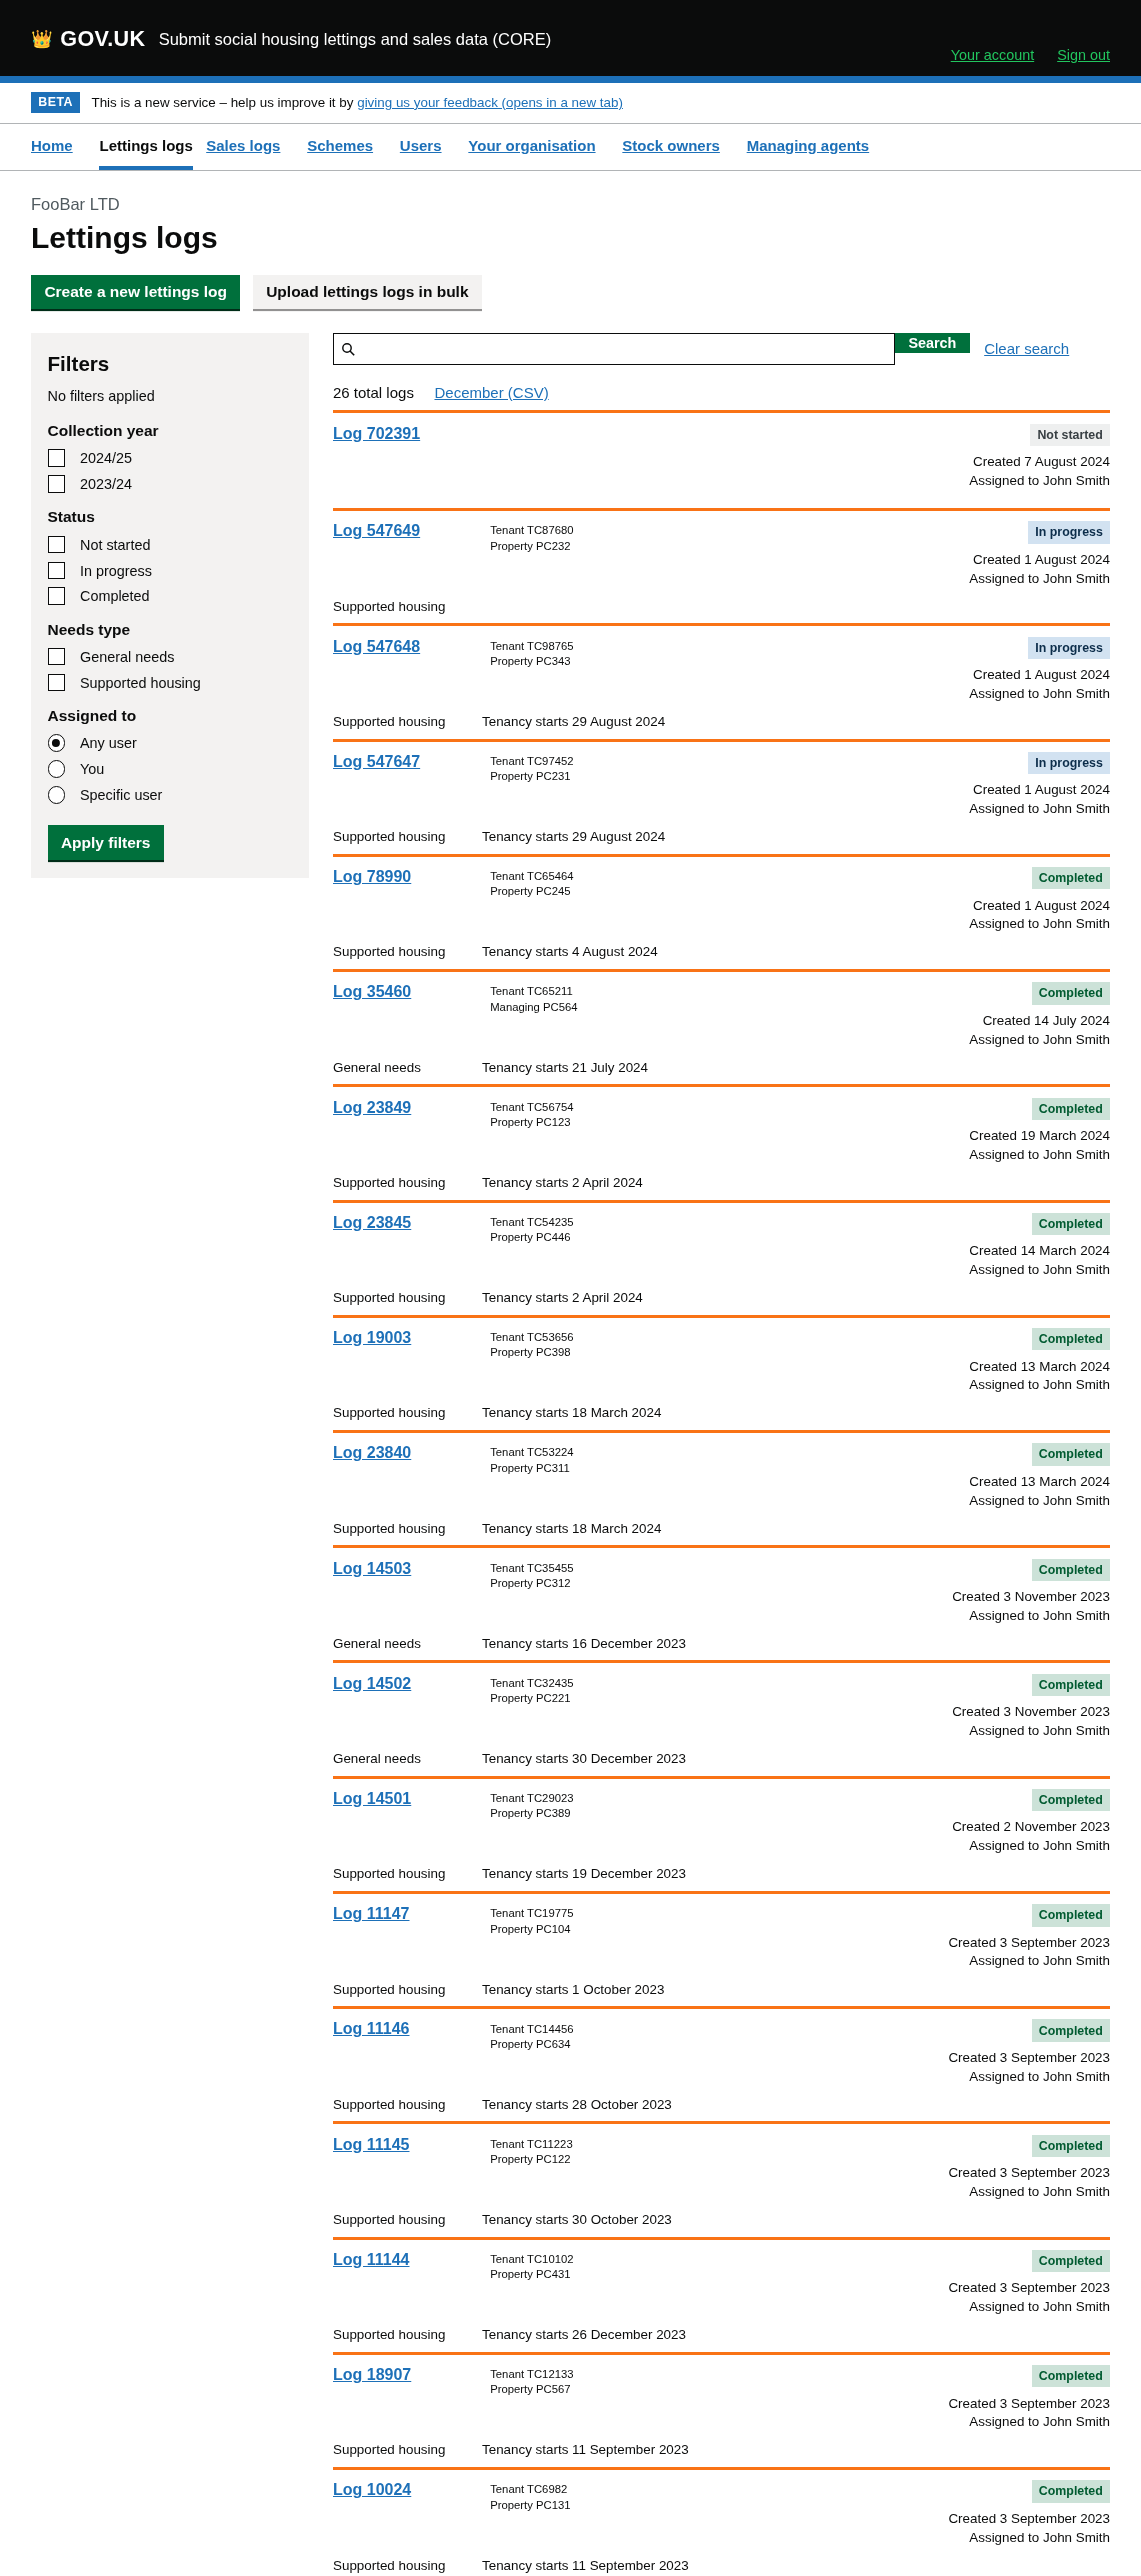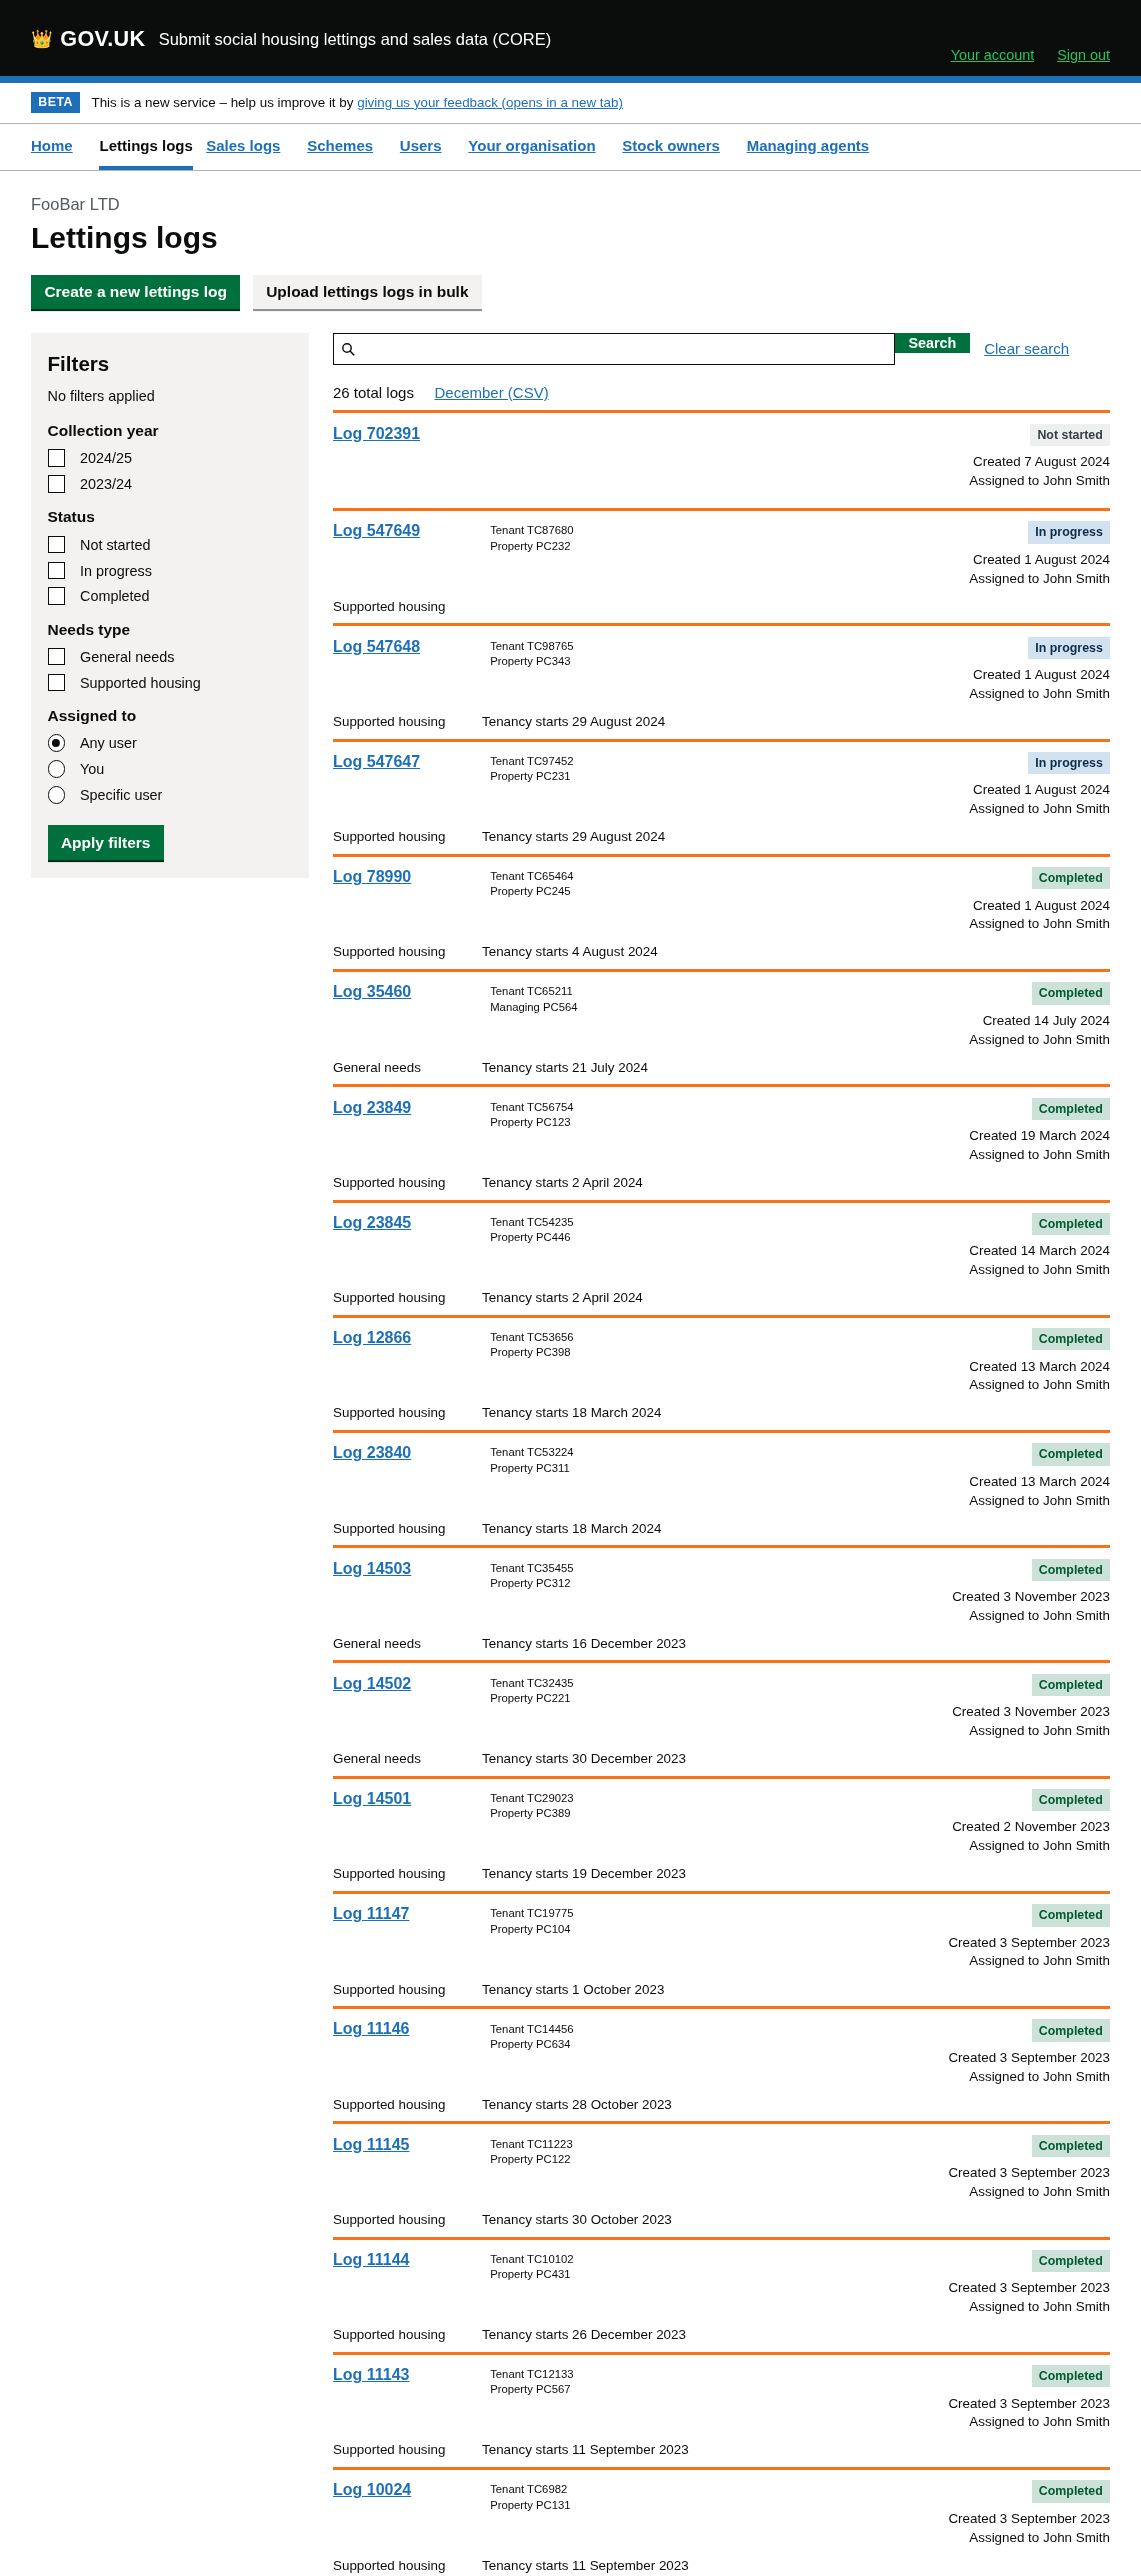--- a/index.html
+++ b/index.html
@@ -588,7 +588,7 @@
         <div>
           <div class="log-row">
             <div class="log-left">
-              <a class="log-id" href="#">Log 12866</a>
+              <a class="log-id" href="#">Log 19003</a>
             </div>
             <div class="log-mid">
               <div>Tenant TC53656</div>

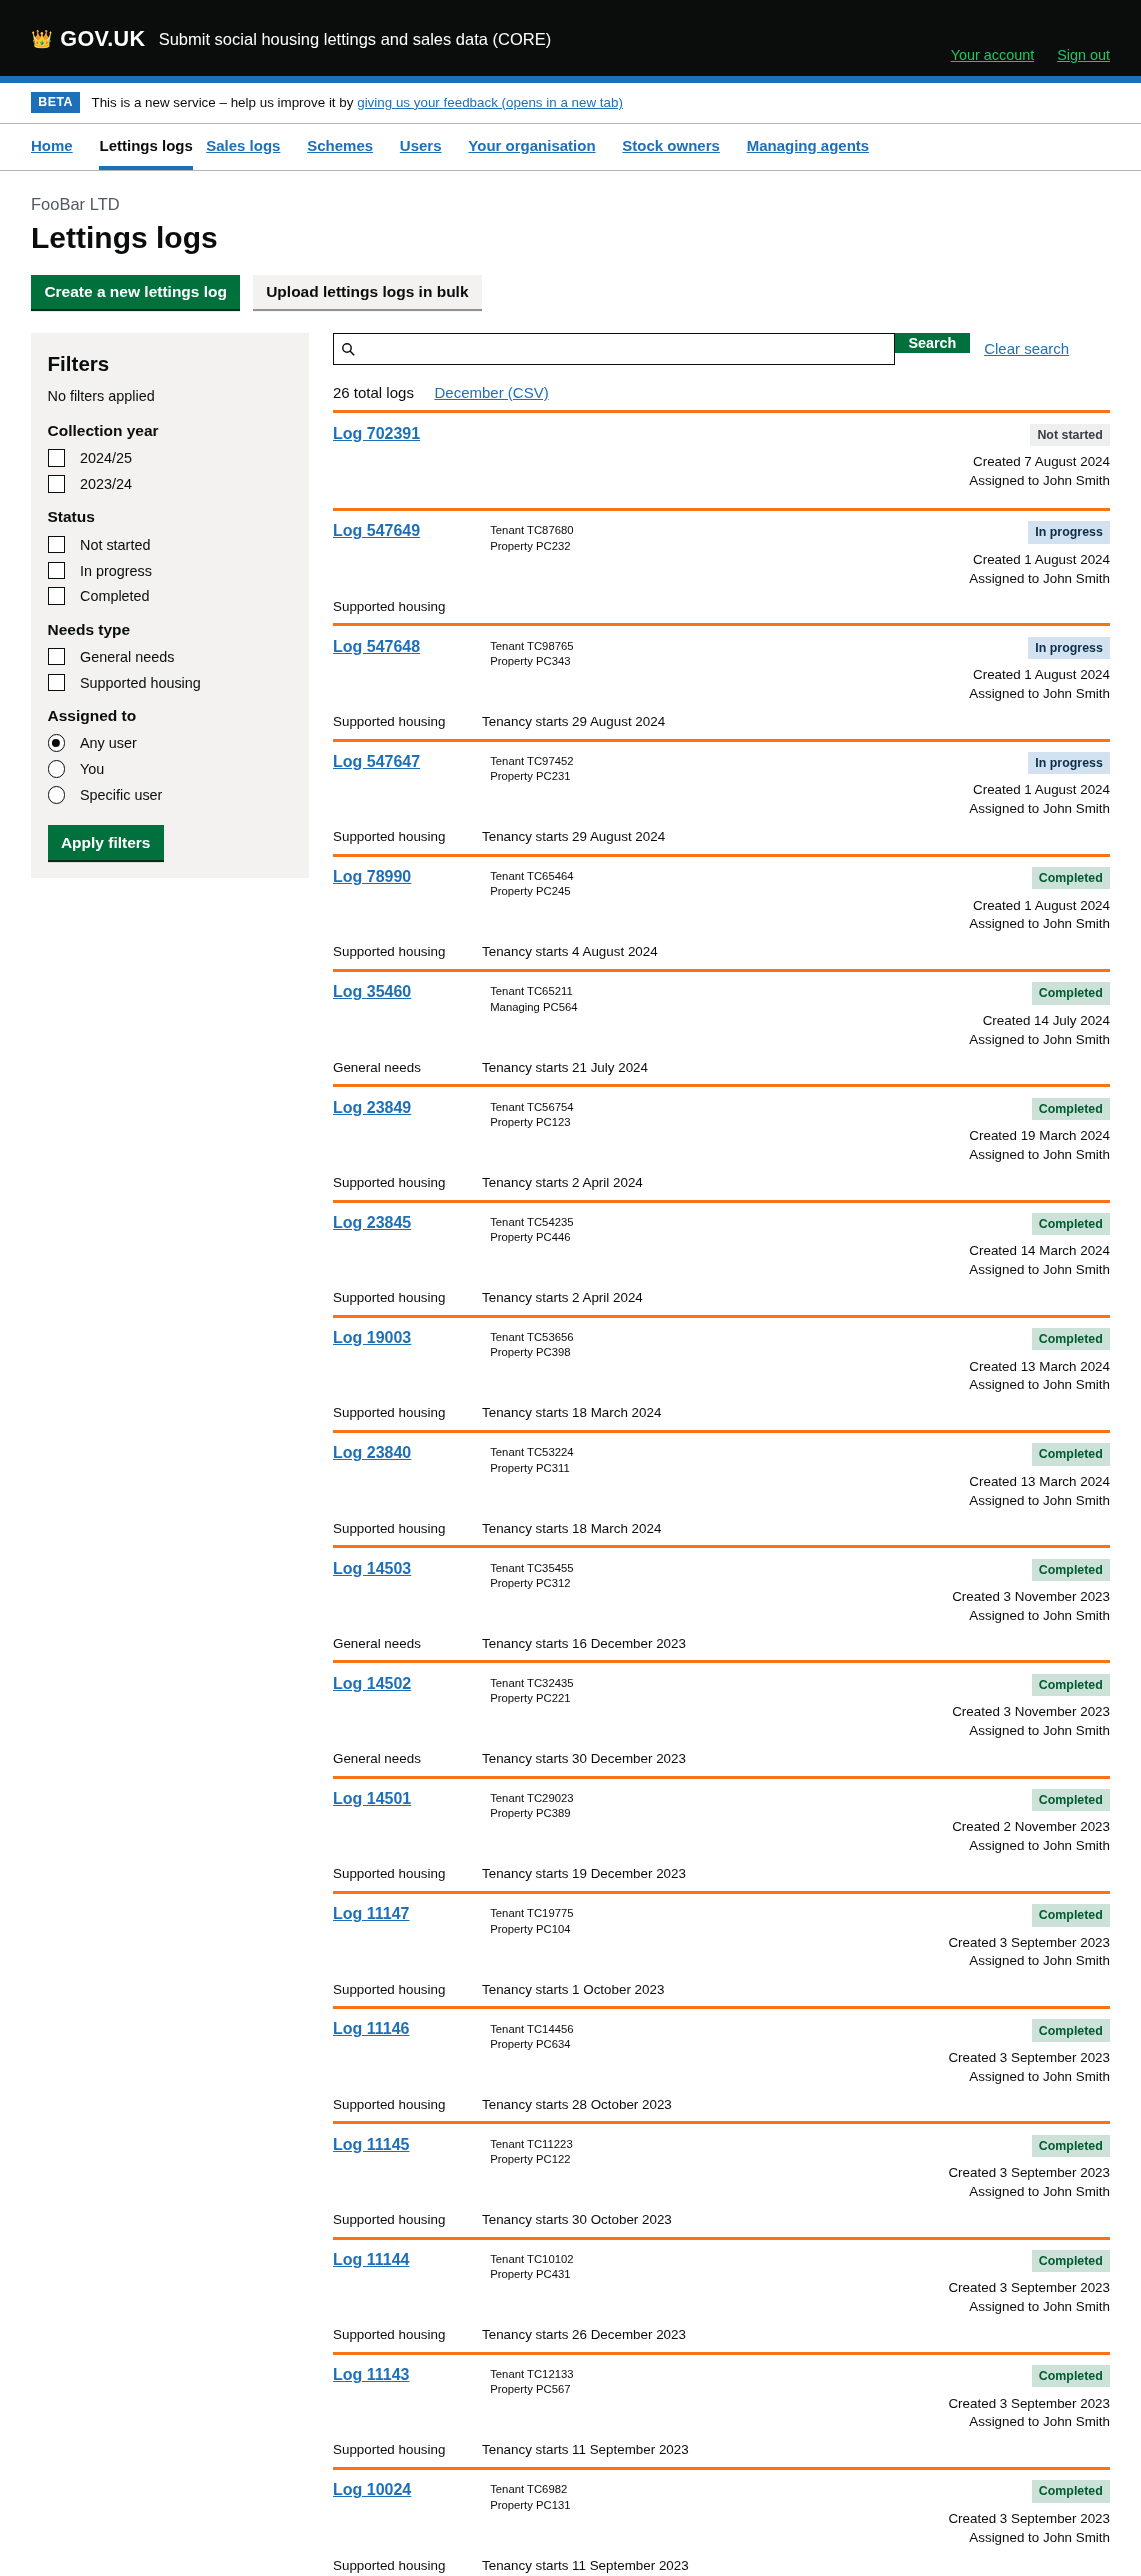--- a/index.html
+++ b/index.html
@@ -795,7 +795,7 @@
         <div>
           <div class="log-row">
             <div class="log-left">
-              <a class="log-id" href="#">Log 11143</a>
+              <a class="log-id" href="#">Log 18907</a>
             </div>
             <div class="log-mid">
               <div>Tenant TC12133</div>

